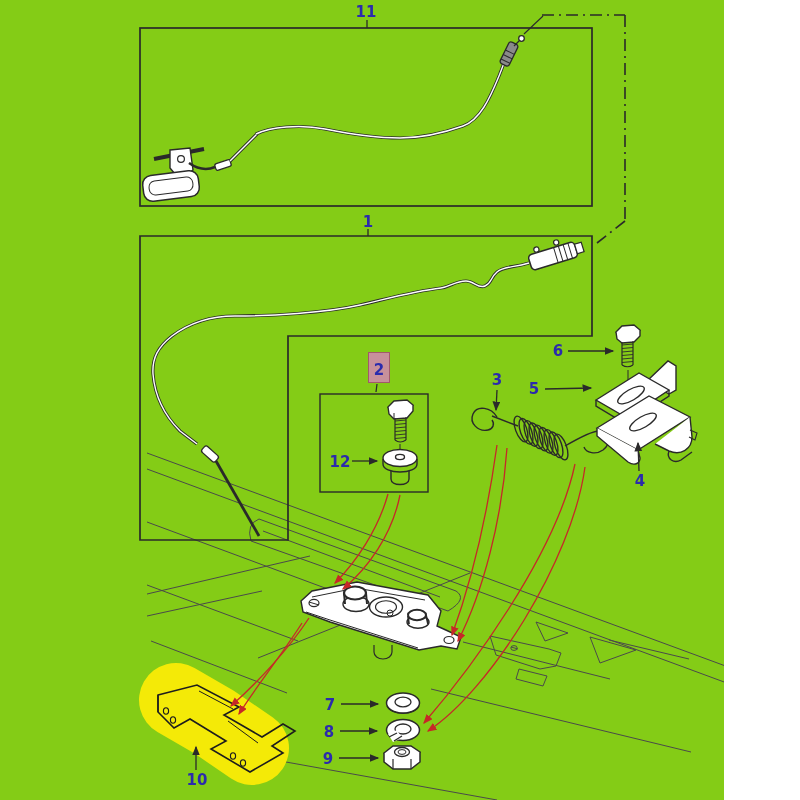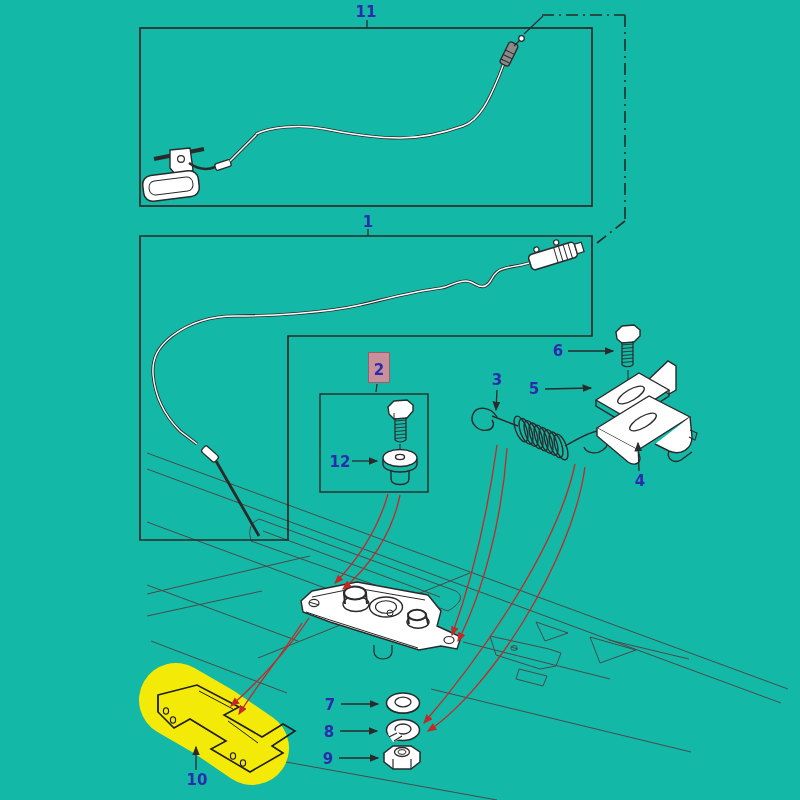--- a/index.html
+++ b/index.html
@@ -3,7 +3,7 @@
 <meta charset="utf-8">
 <style>
   html,body{margin:0;padding:0;background:#ffffff;}
-  .stage{position:relative;width:800px;height:800px;background:#14b8a6;overflow:hidden;
+  .stage{position:relative;width:724px;height:800px;background:#84cc16;overflow:hidden;
          font-family:"DejaVu Sans","Liberation Sans",sans-serif;}
   svg{display:block;}
   text.callout{font-family:"DejaVu Sans","Liberation Sans",sans-serif;

